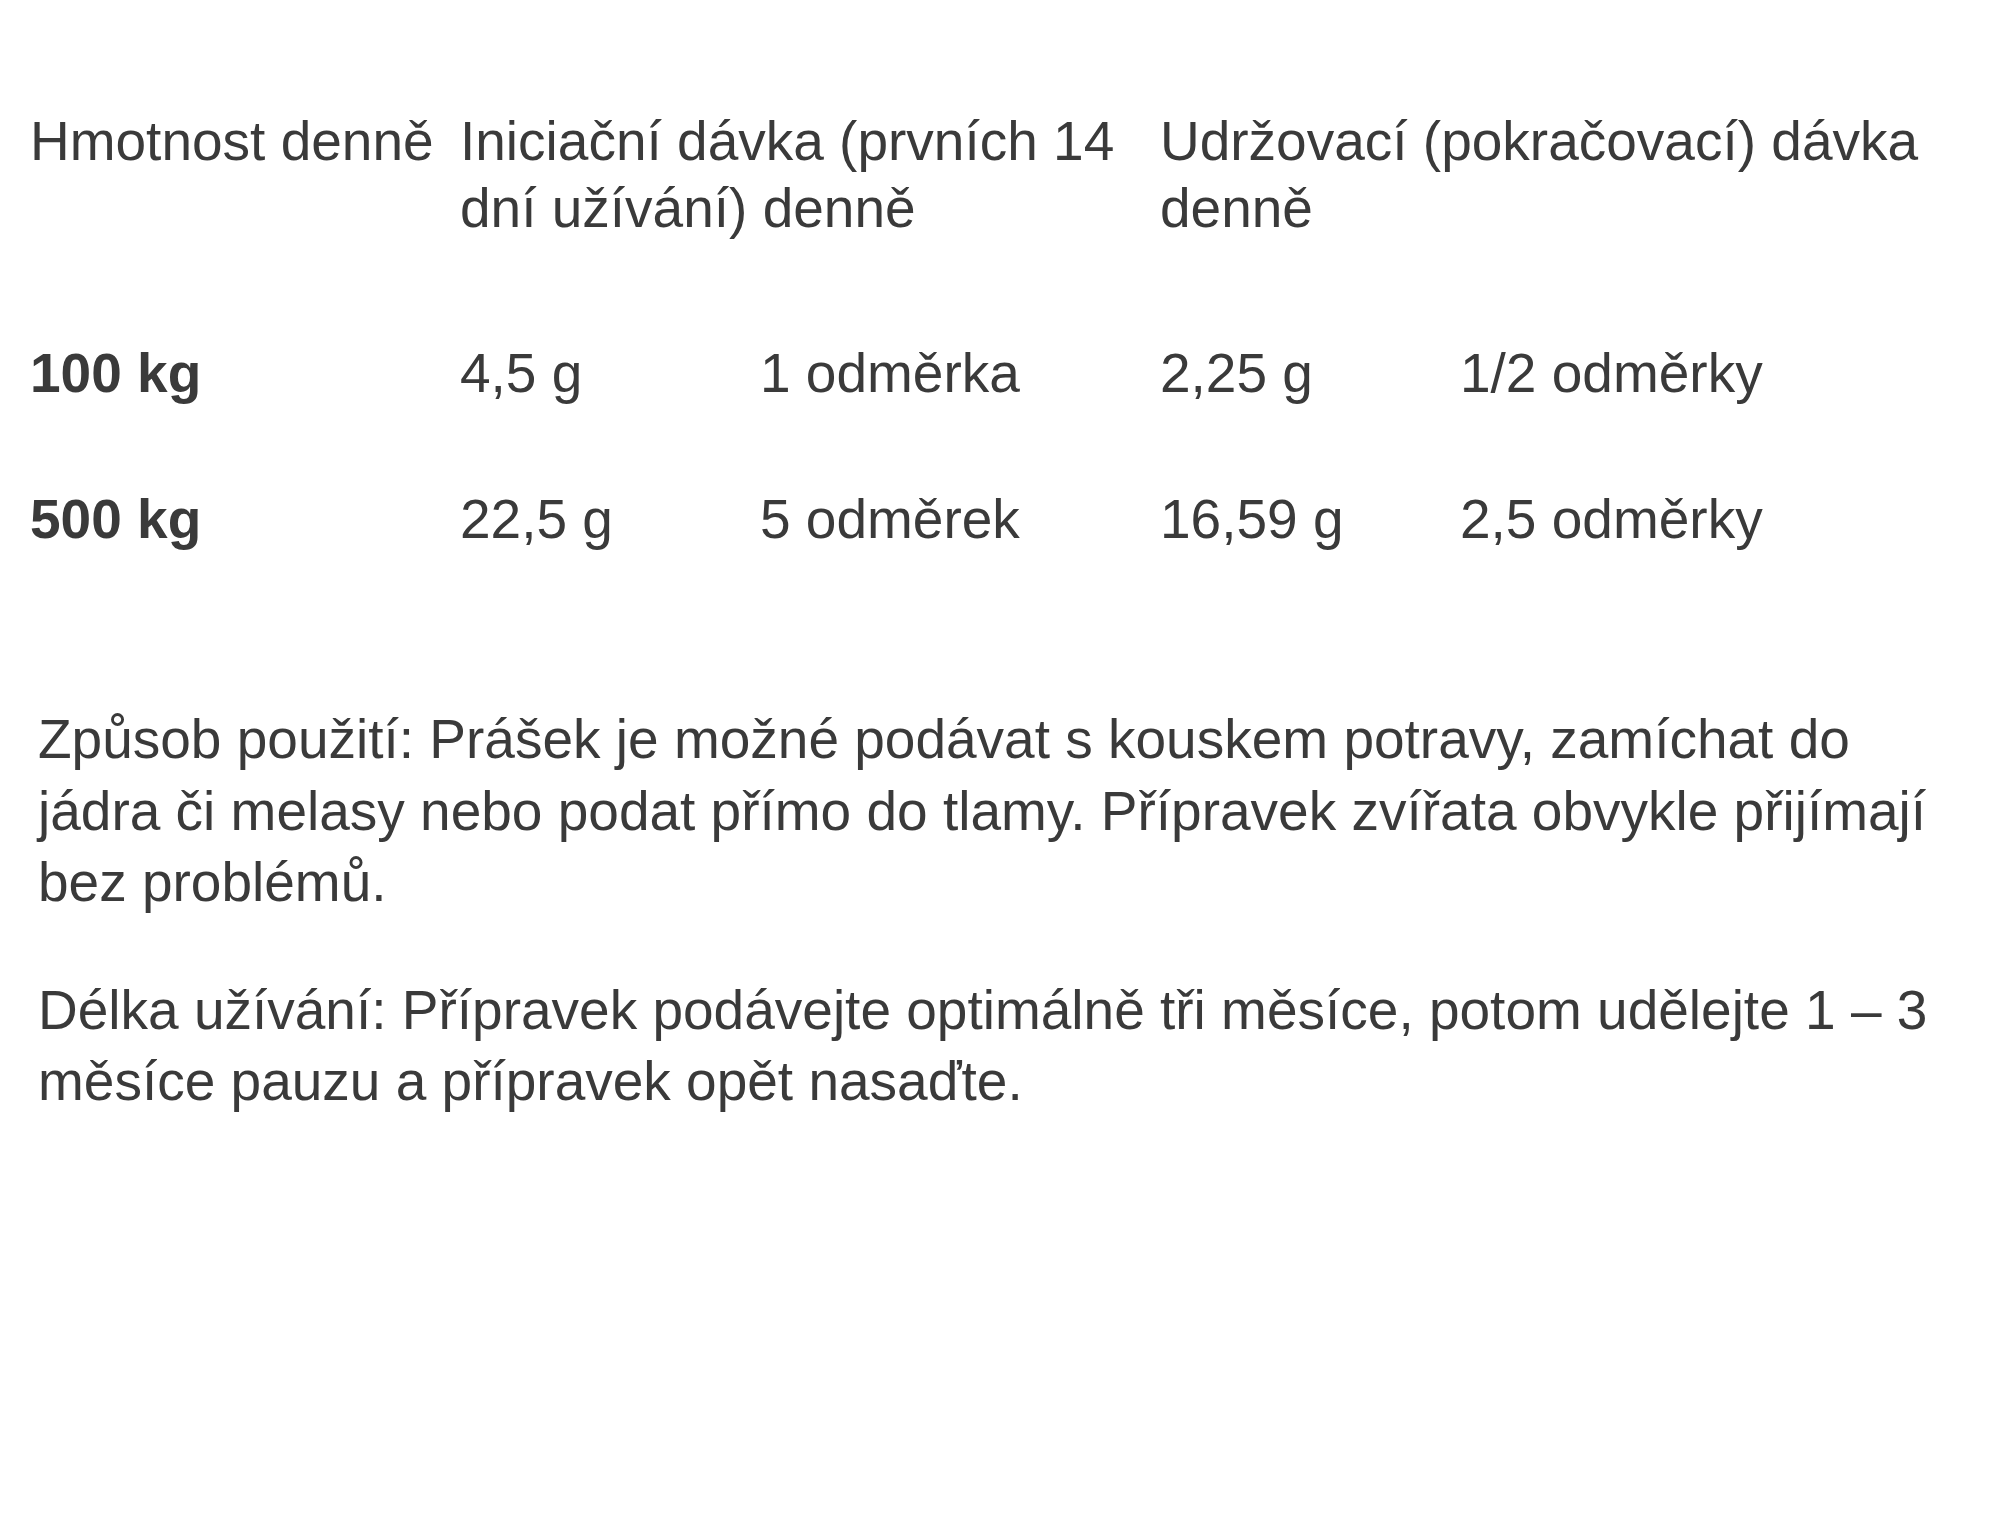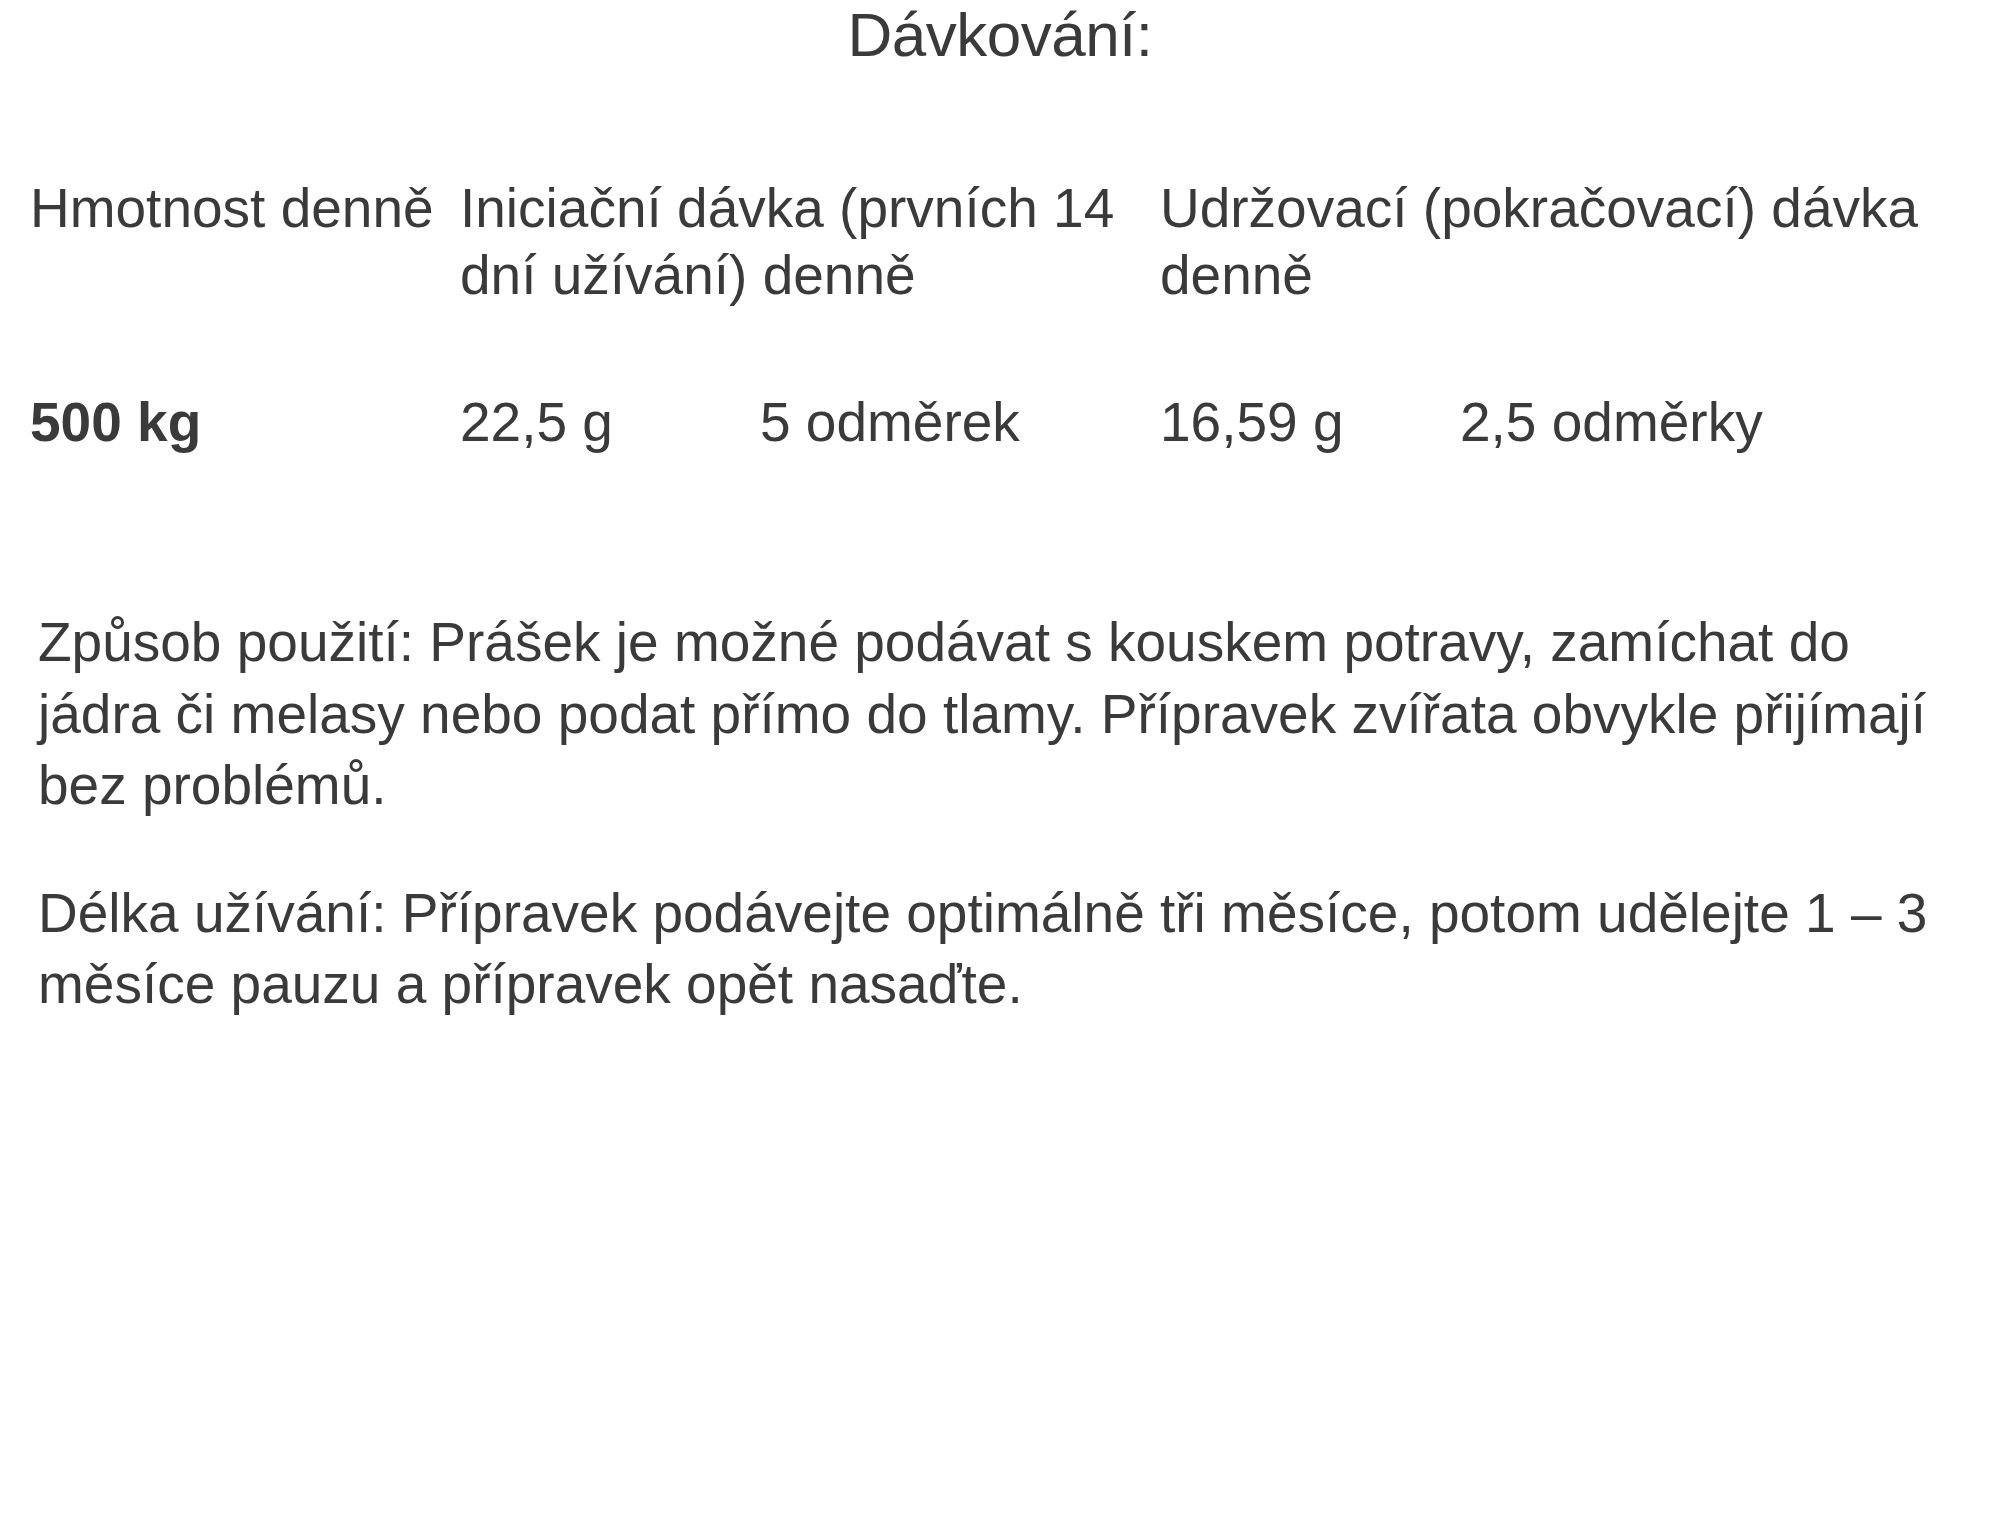--- a/index.html
+++ b/index.html
@@ -100,7 +100,6 @@
 
 <div class="page">
 
-  <div class="doc-title">Dávkování:</div>
 
   <table class="dose-table">
     <colgroup>

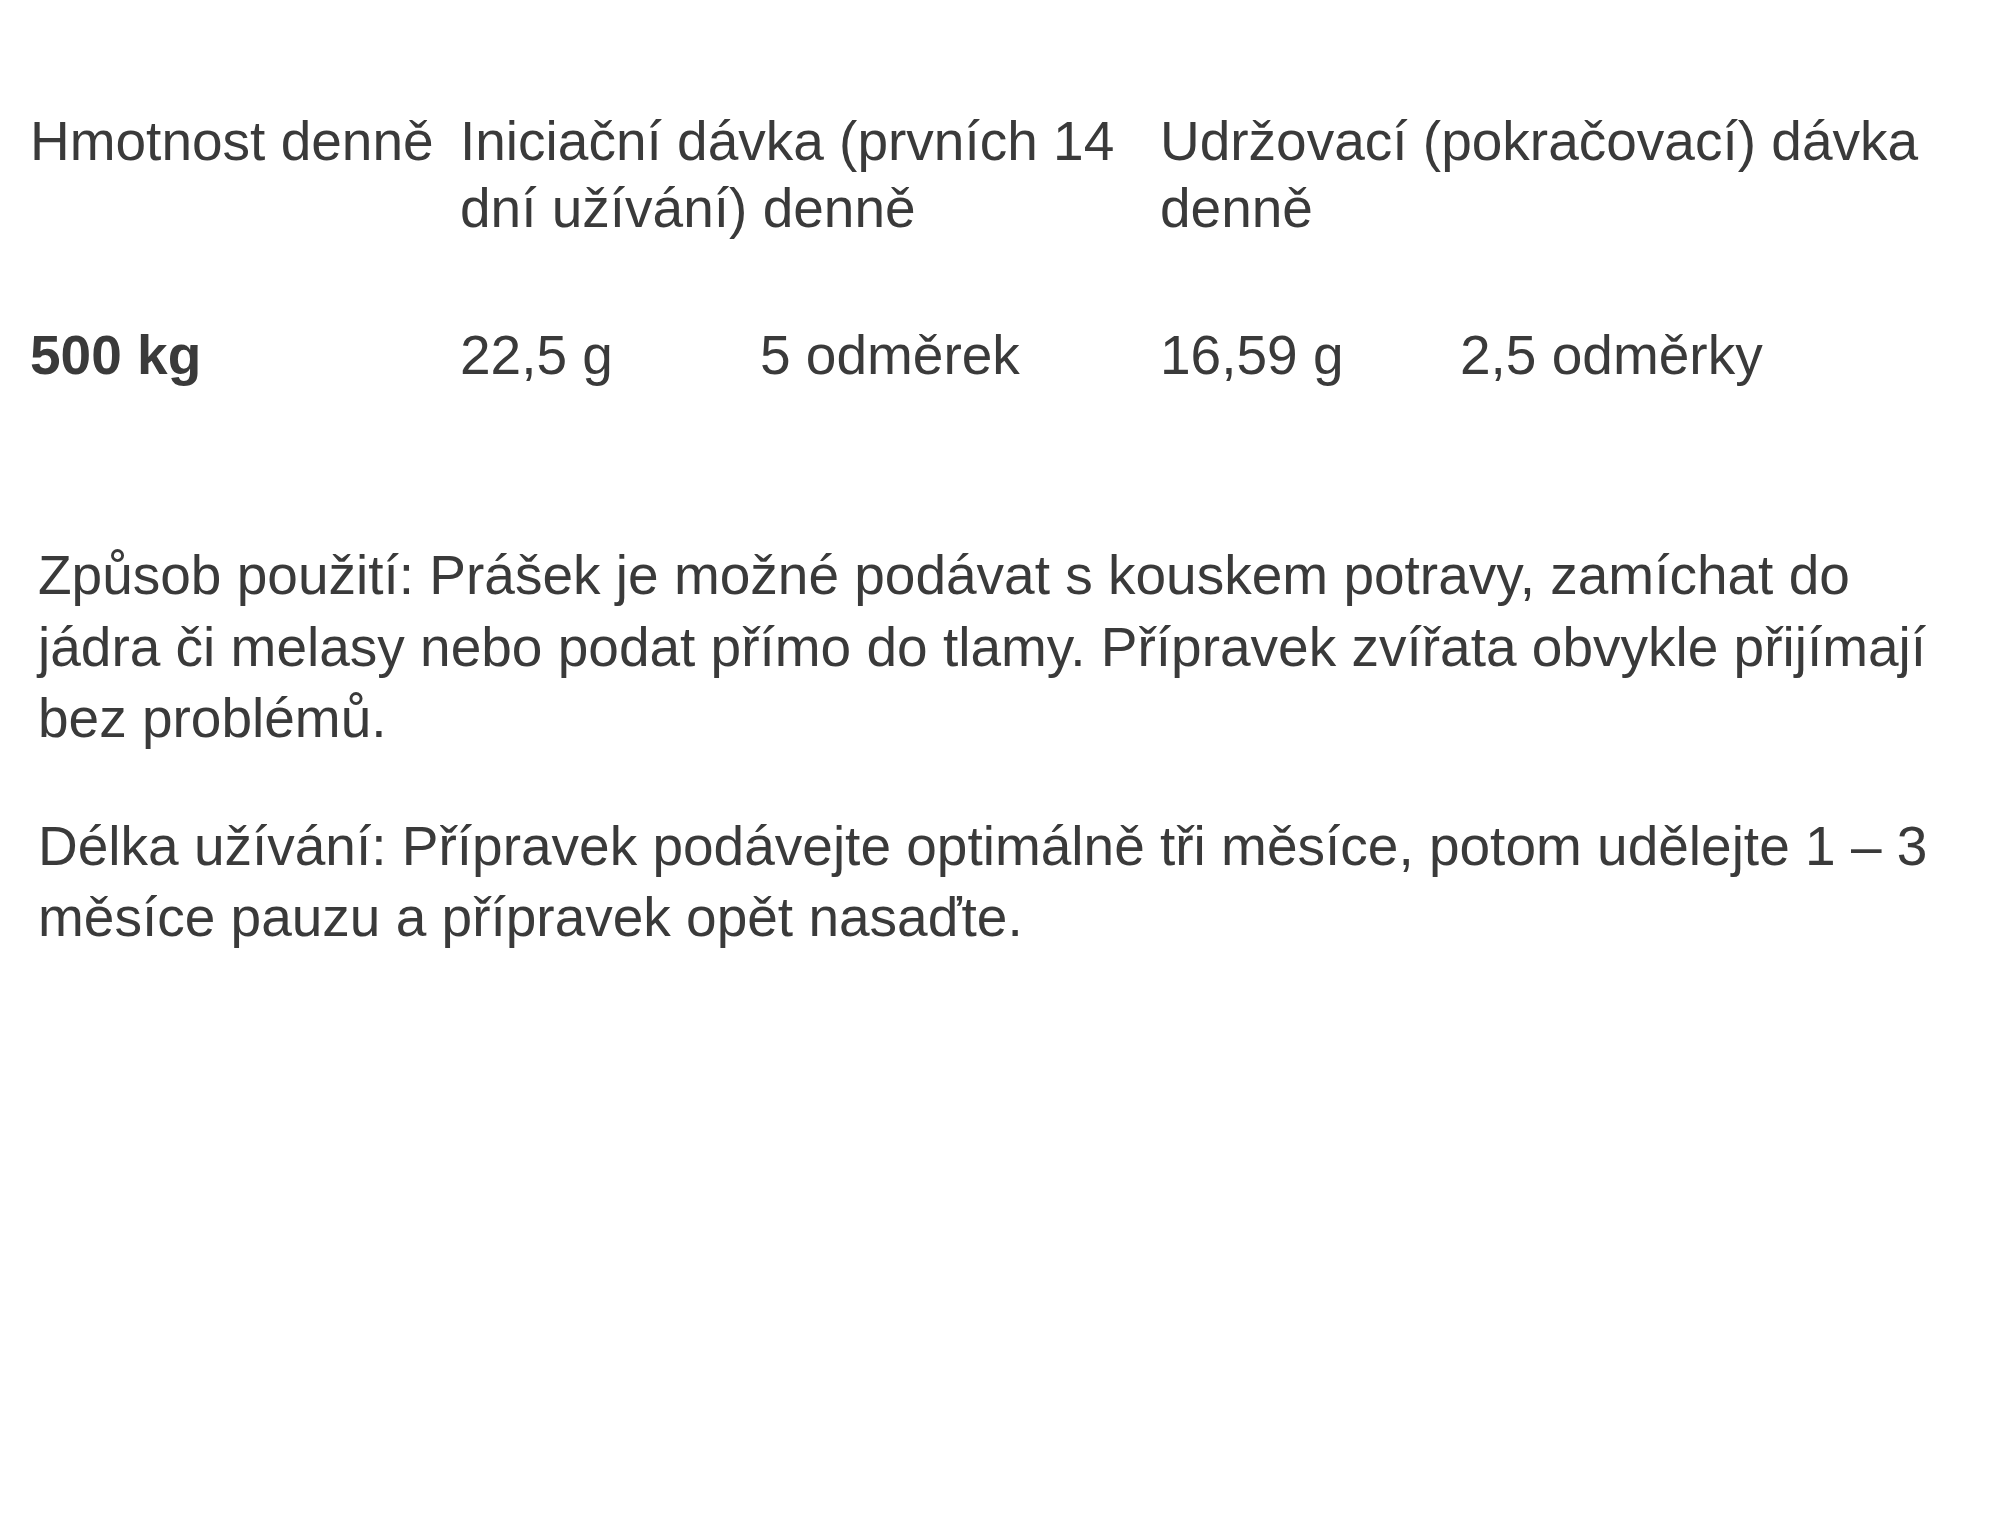--- a/index.html
+++ b/index.html
@@ -117,6 +117,13 @@
       </tr>
     </thead>
     <tbody>
+      <tr class="row-first">
+        <td class="cell-weight">100 kg</td>
+        <td class="cell-g">4,5 g</td>
+        <td class="cell-scoop">1 odměrka</td>
+        <td class="cell-g2">2,25 g</td>
+        <td class="cell-scoop2">1/2 odměrky</td>
+      </tr>
       <tr class="row-second">
         <td class="cell-weight">500 kg</td>
         <td class="cell-g">22,5 g</td>

